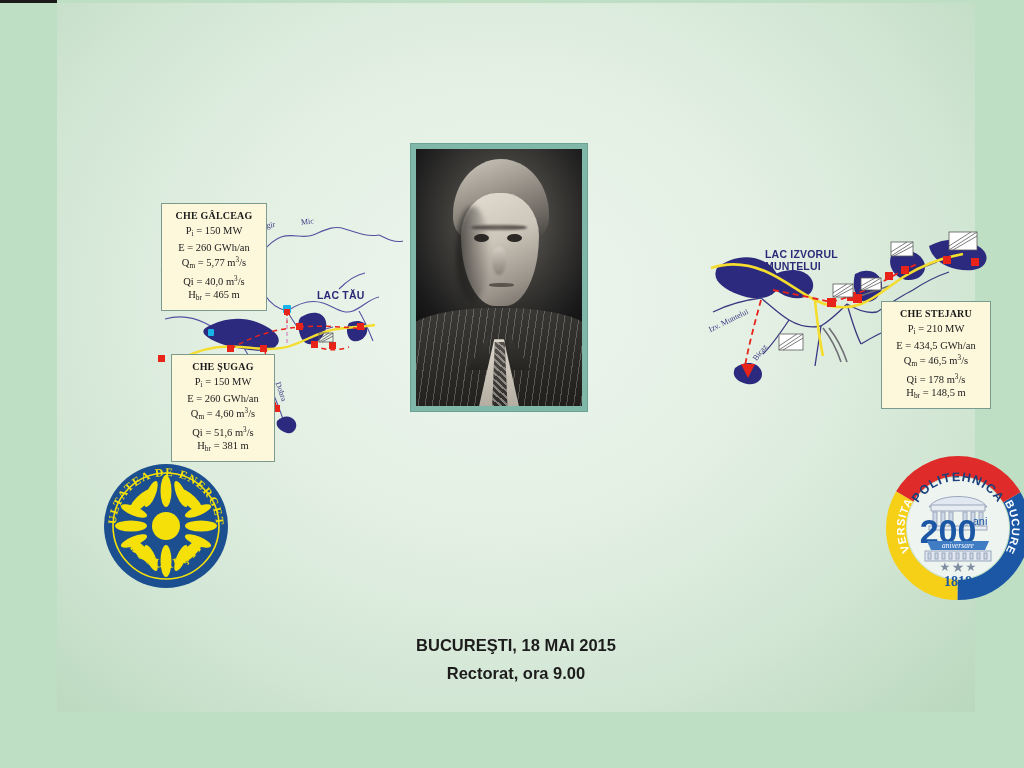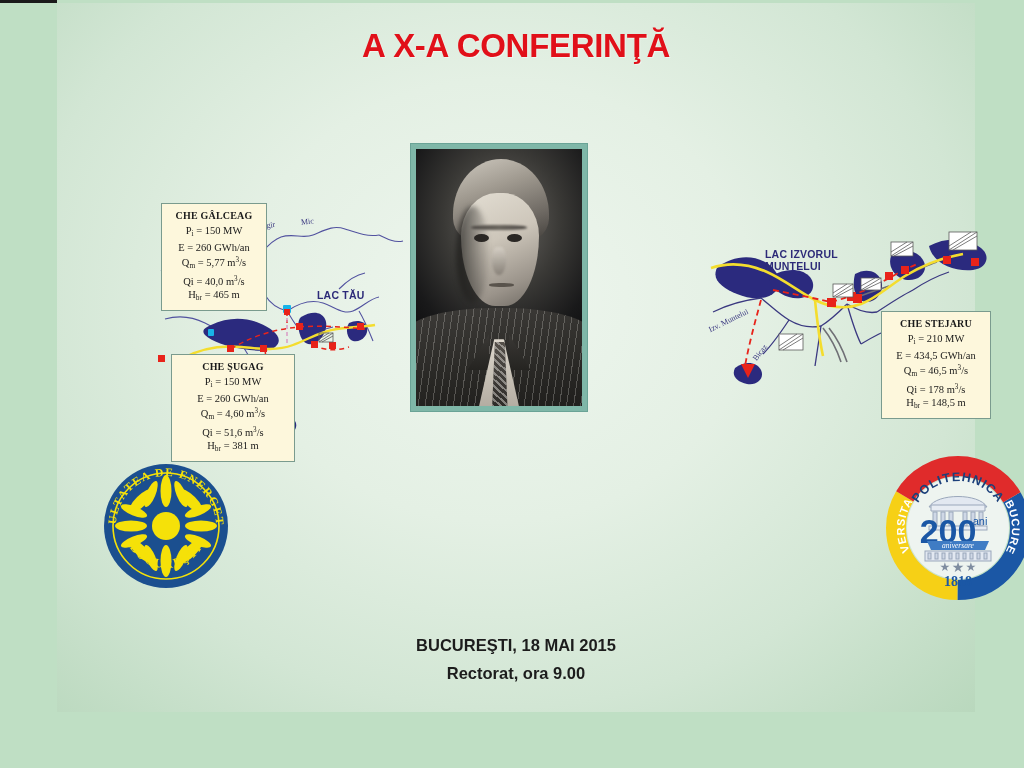--- a/index.html
+++ b/index.html
@@ -240,7 +240,6 @@
 <div class="slide">
 
   <div class="title">
-    <span class="l1">A X-A CONFERINŢĂ</span>
   </div>
 
   <div class="portrait-wrap">

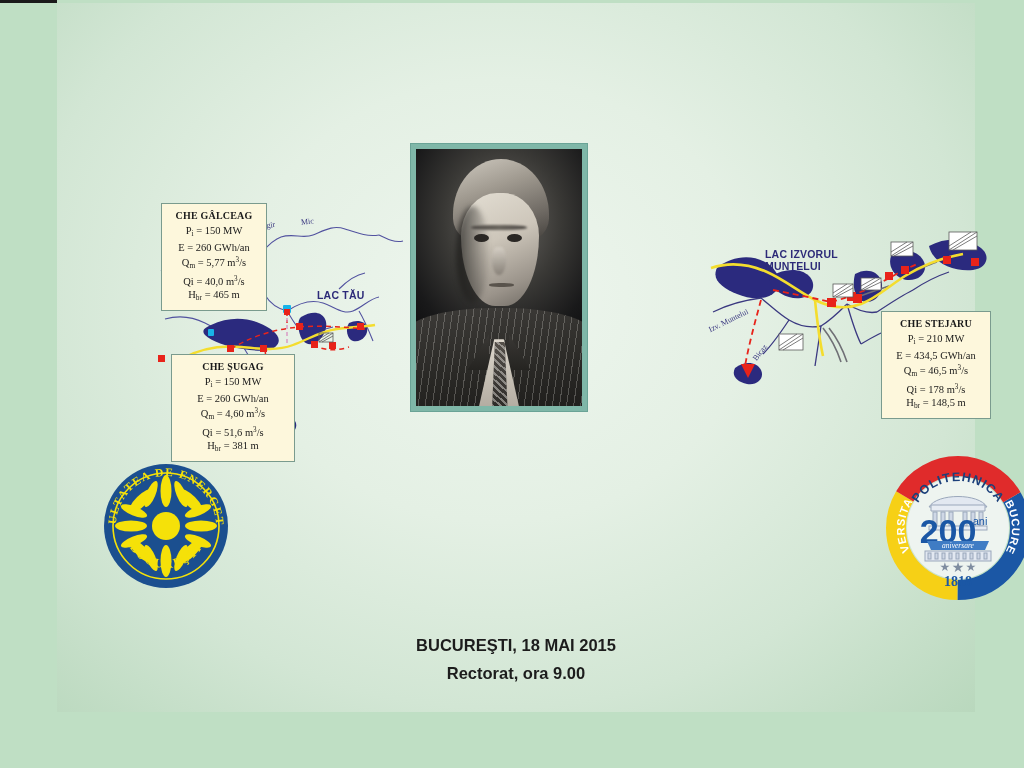--- a/index.html
+++ b/index.html
@@ -170,7 +170,7 @@
 
   .bx-galceag { left: 8px;  top: 4px;   width: 106px; }
   .bx-sugag   { left: 18px; top: 155px; width: 124px; }
-  .bx-stejaru { left: 176px; top: 83px; width: 110px; }
+  .bx-stejaru { left: 176px; top: 73px; width: 110px; }
 
   .lac-label {
     position: absolute;

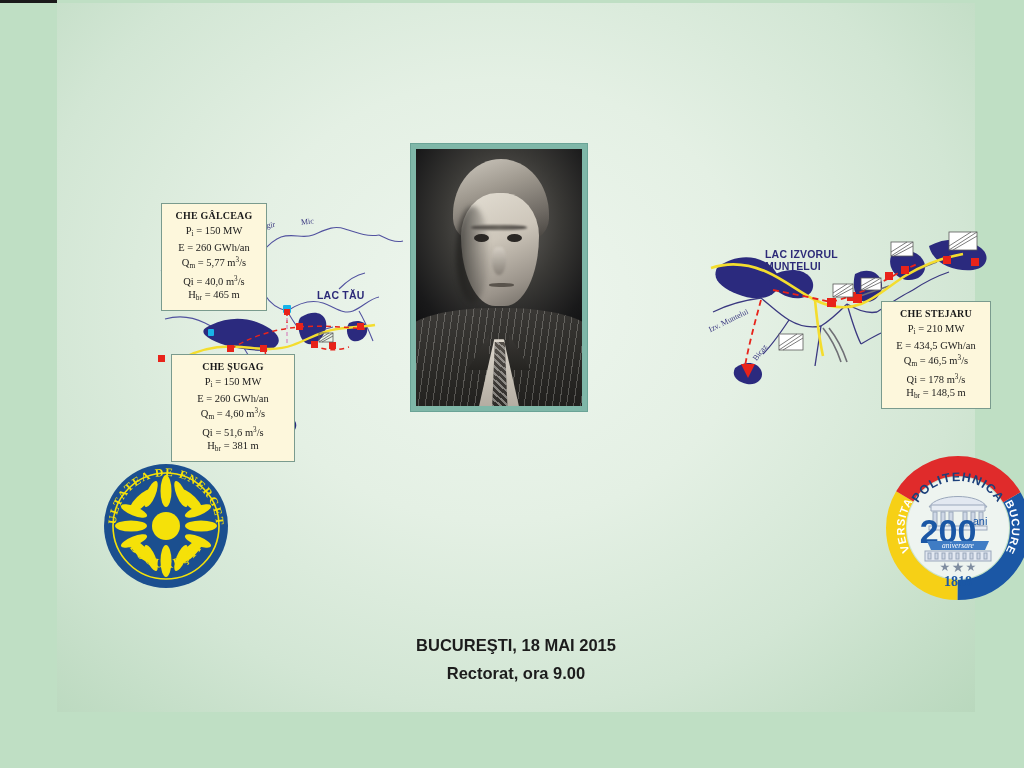--- a/index.html
+++ b/index.html
@@ -169,7 +169,7 @@
   sup { font-size: 7.2px; vertical-align: 4px; }
 
   .bx-galceag { left: 8px;  top: 4px;   width: 106px; }
-  .bx-sugag   { left: 18px; top: 155px; width: 124px; }
+  .bx-sugag   { left: 18px; top: 155px; width: 104px; }
   .bx-stejaru { left: 176px; top: 73px; width: 110px; }
 
   .lac-label {

